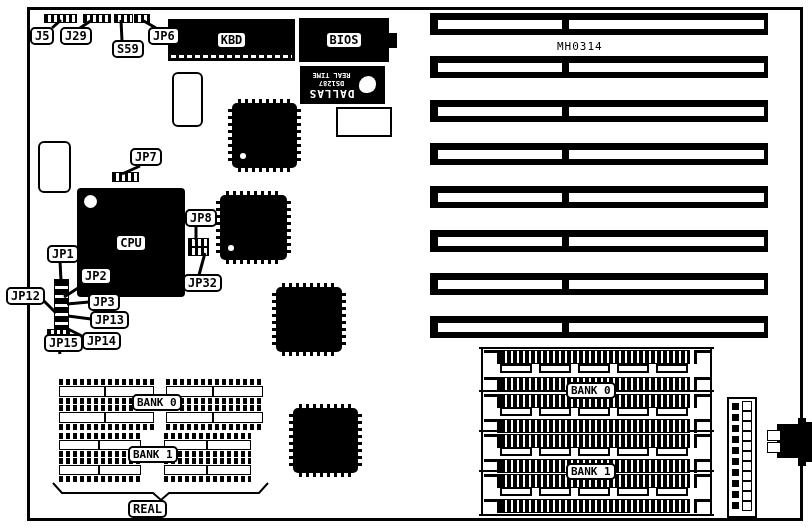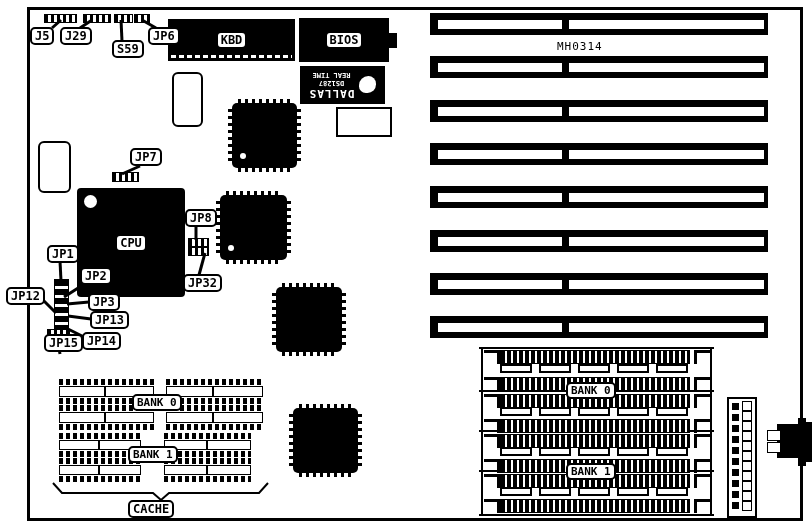--- a/index.html
+++ b/index.html
@@ -193,7 +193,7 @@
 
   <div class="lbl sm" style="left:132px;top:394px">BANK 0</div>
   <div class="lbl sm" style="left:128px;top:446px">BANK 1</div>
-  <div class="lbl" style="left:128px;top:500px">CACHE</div>
+  <div class="lbl" style="left:128px;top:500px">REAL</div>
 
   <div class="lbl sm" style="left:566px;top:382px">BANK 0</div>
   <div class="lbl sm" style="left:566px;top:463px">BANK 1</div>

